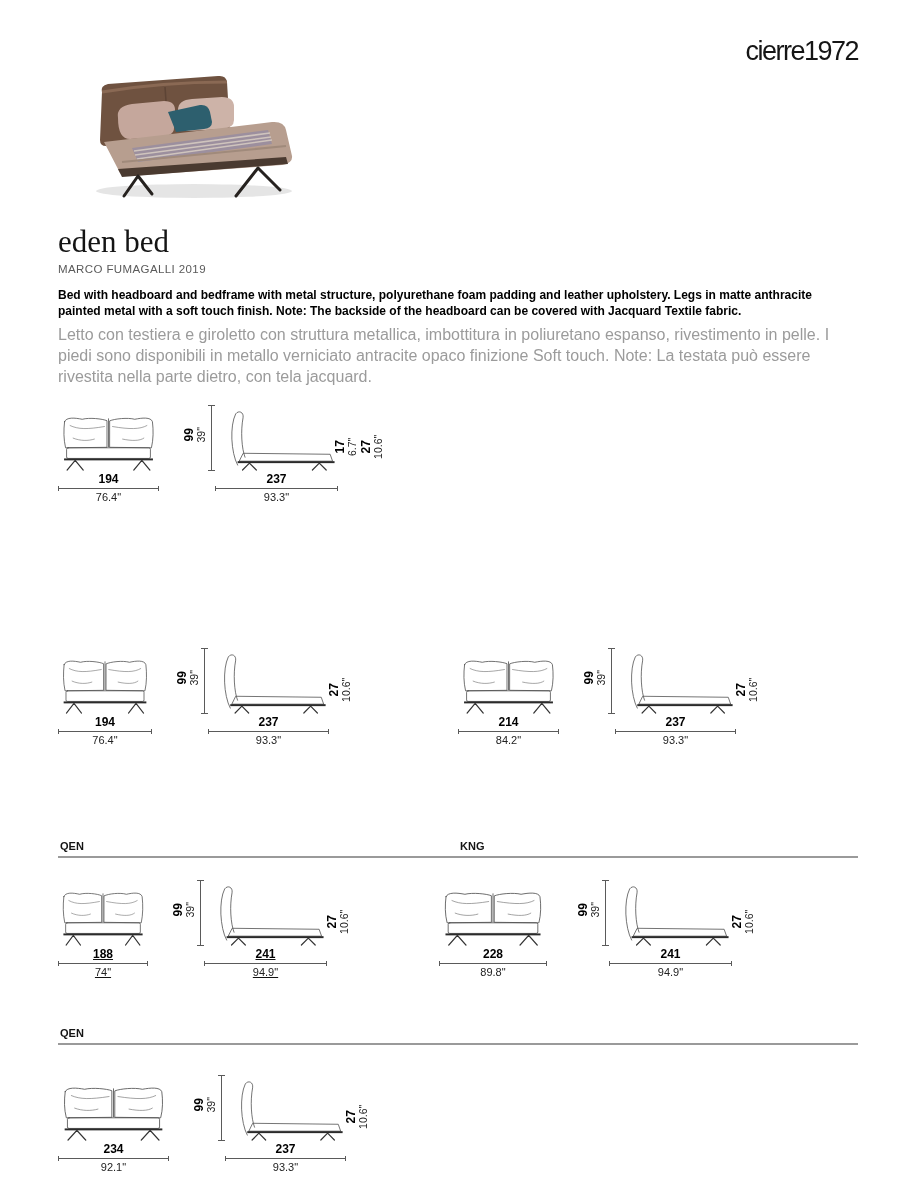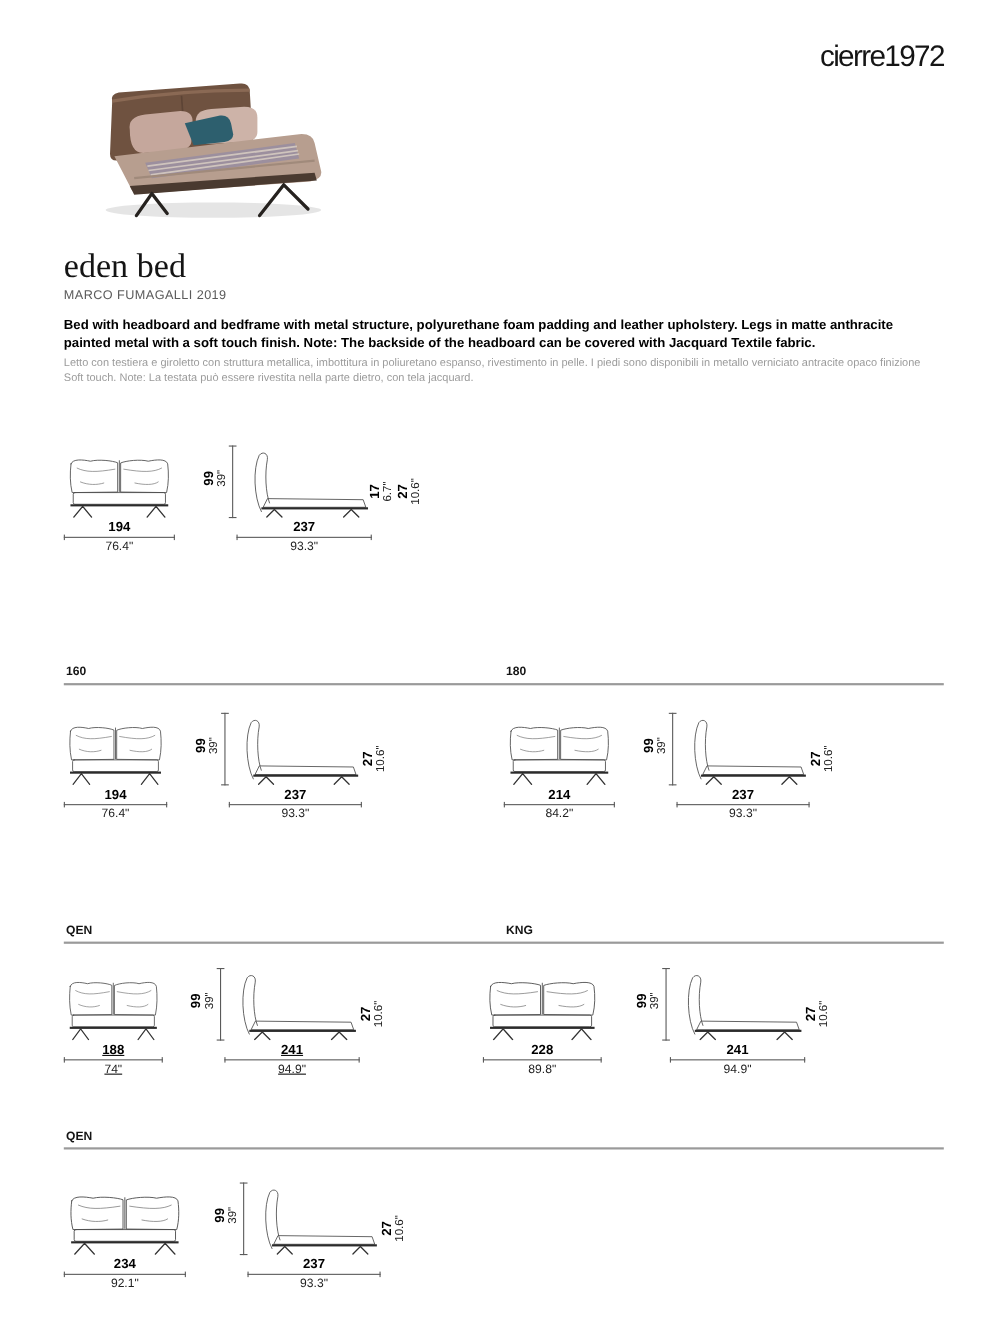--- a/index.html
+++ b/index.html
@@ -34,7 +34,7 @@
   }
   .desc-it {
     position:absolute; left:58px; top:324px; width:792px;
-    font-size:10px; color:#9b9b9b; line-height:1.32;
+    font-size:16px; color:#9b9b9b; line-height:1.32;
   }
 
   

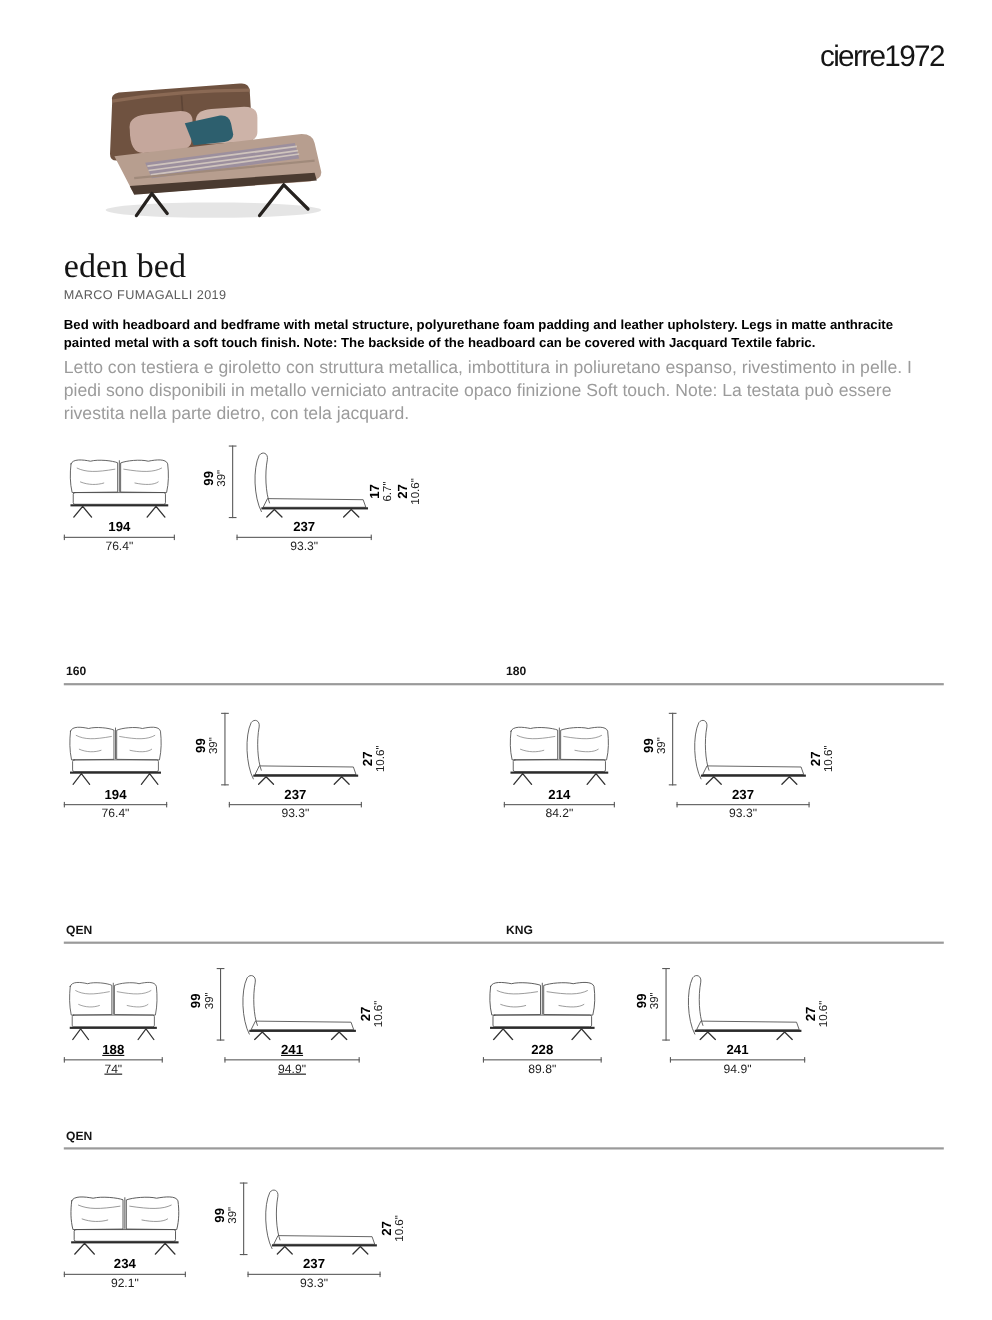--- a/index.html
+++ b/index.html
@@ -155,11 +155,6 @@
     </div>
   </div>
 
-  <div class="rowhead" style="top:605px;">
-    <span class="rh-label" style="left:2px;">160</span>
-    <span class="rh-label" style="left:402px;">180</span>
-    <div class="rule"></div>
-  </div>
 
   <div class="figset" style="left:58px; top:648px;">
     <div class="front-fig" style="width:94px;">

